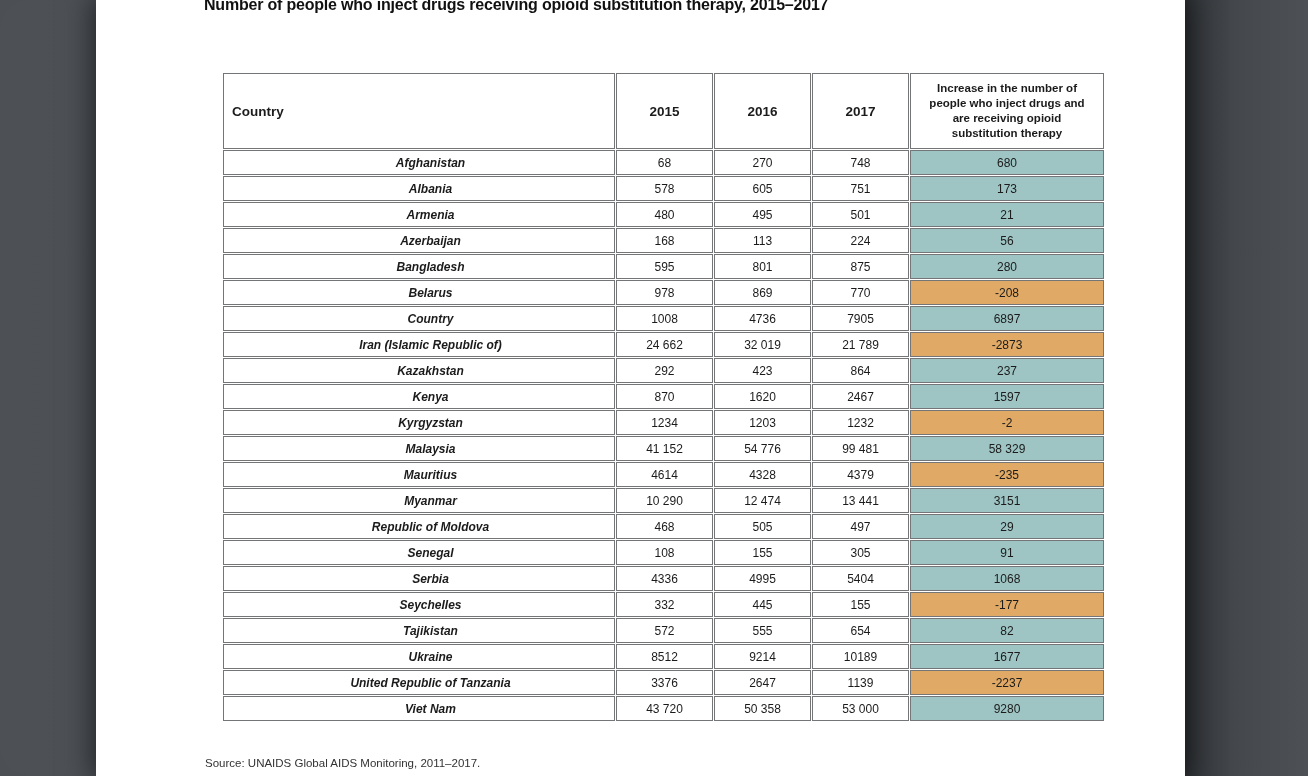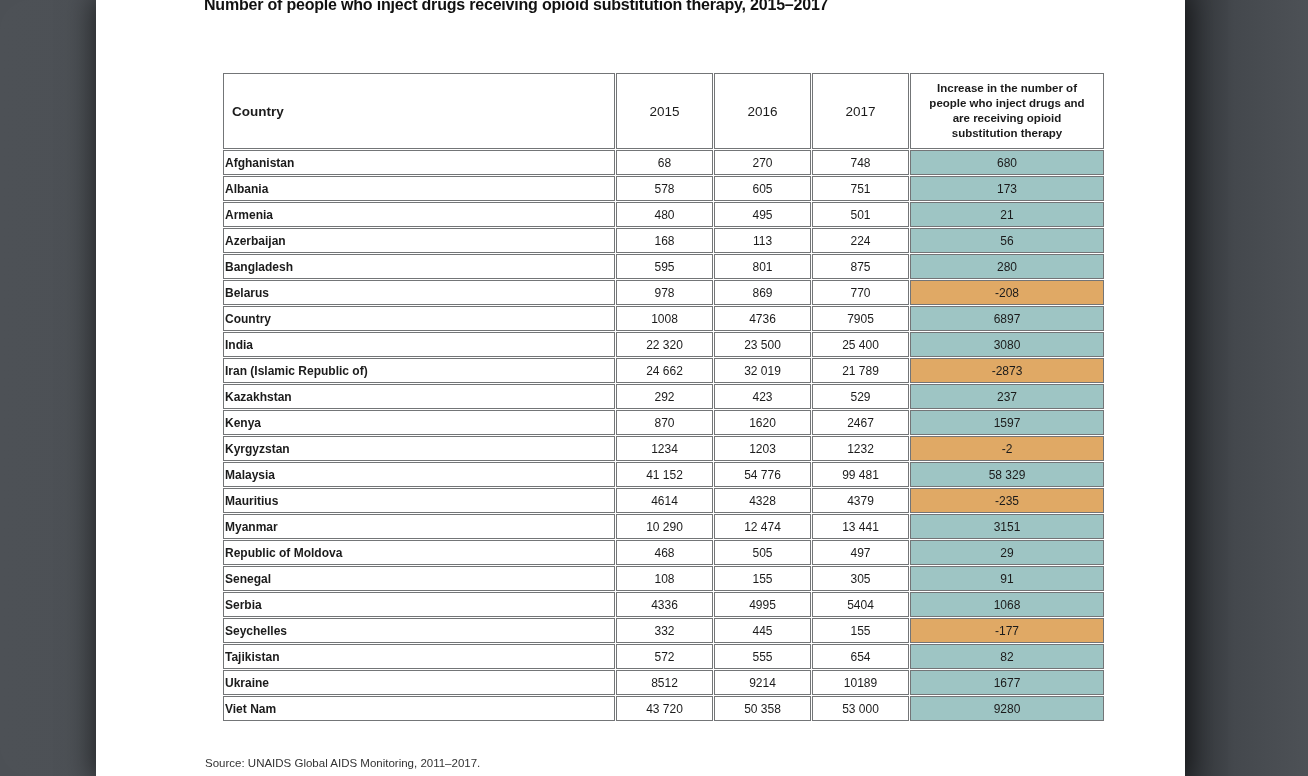--- a/index.html
+++ b/index.html
@@ -74,7 +74,7 @@
   th.col-year {
     text-align: center;
     font-size: 13.5px;
-    font-weight: 400;
+    font-weight: 700;
     margin-top: 16px;
   }
   th.col-increase {

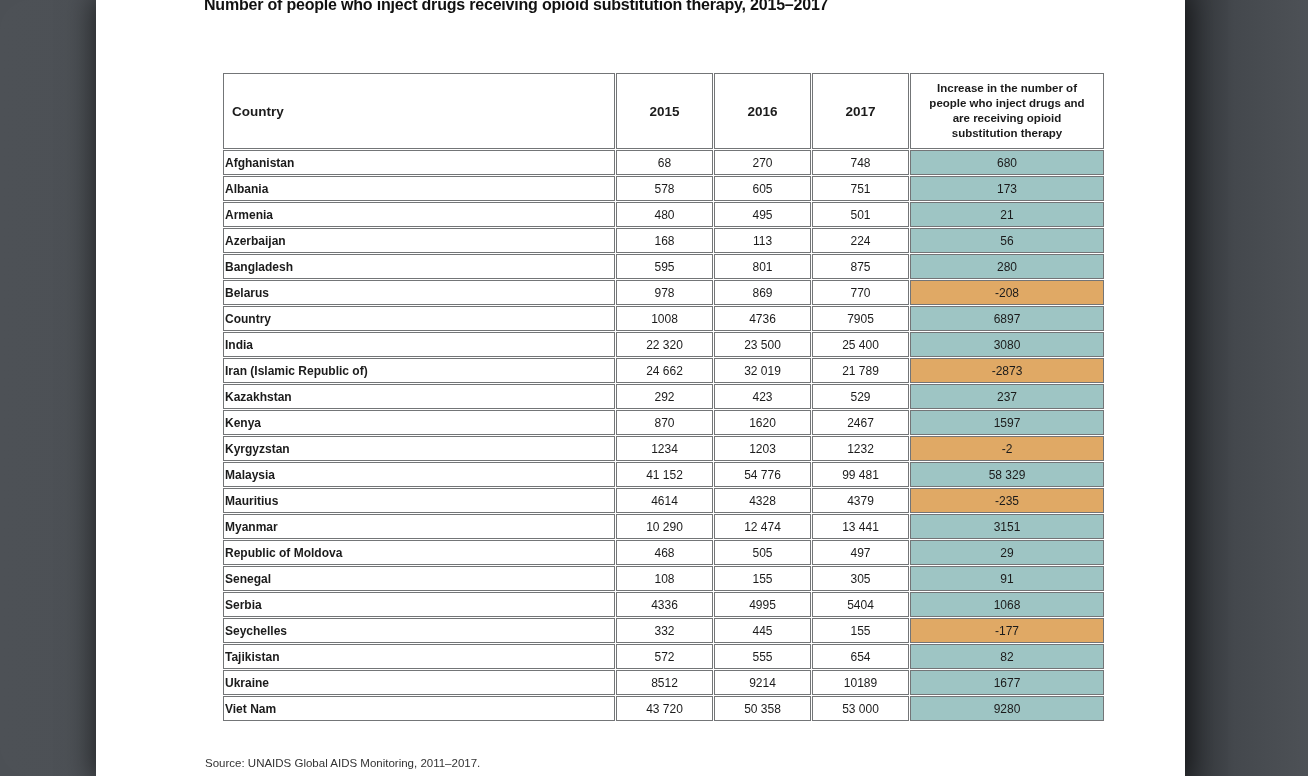--- a/index.html
+++ b/index.html
@@ -86,9 +86,10 @@
   }
   table.data td { height: 25px; font-size: 12px; }
   td.cell-country {
-    text-align: left;
-    padding-left: 1px;
-    font-weight: 700;
+    text-align: center;
+    padding-left: 24px;
+    font-weight: 700;
+    font-style: italic;
   }
   td.cell-num { text-align: center; font-weight: 400; }
   td.cell-increase { text-align: center; font-weight: 400; }

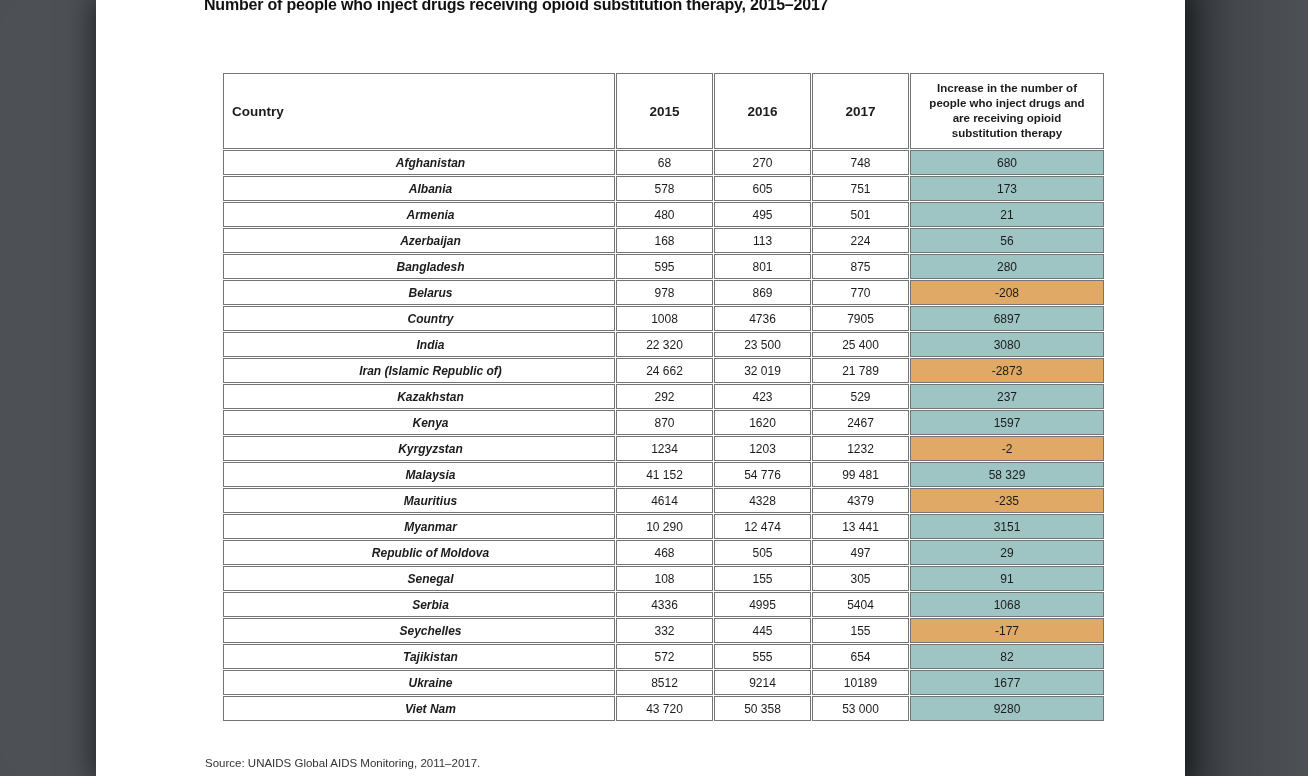--- a/index.html
+++ b/index.html
@@ -173,13 +173,6 @@
             <td class="cell-increase pos">6897</td>
           </tr>
           <tr>
-            <td class="cell-country">India</td>
-            <td class="cell-num">22 320</td>
-            <td class="cell-num">23 500</td>
-            <td class="cell-num">25 400</td>
-            <td class="cell-increase pos">3080</td>
-          </tr>
-          <tr>
             <td class="cell-country">Iran (Islamic Republic of)</td>
             <td class="cell-num">24 662</td>
             <td class="cell-num">32 019</td>

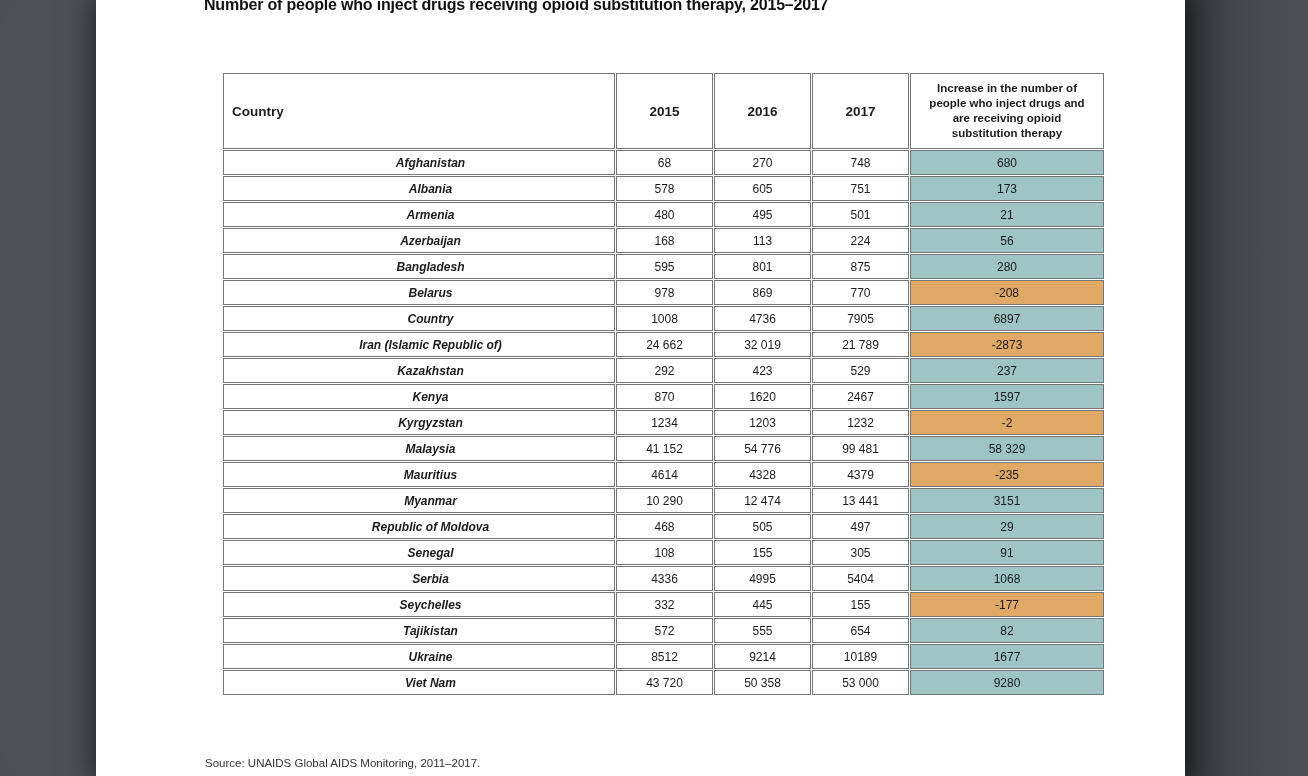--- a/index.html
+++ b/index.html
@@ -183,7 +183,7 @@
             <td class="cell-country">Kazakhstan</td>
             <td class="cell-num">292</td>
             <td class="cell-num">423</td>
-            <td class="cell-num">529</td>
+            <td class="cell-num">864</td>
             <td class="cell-increase pos">237</td>
           </tr>
           <tr>

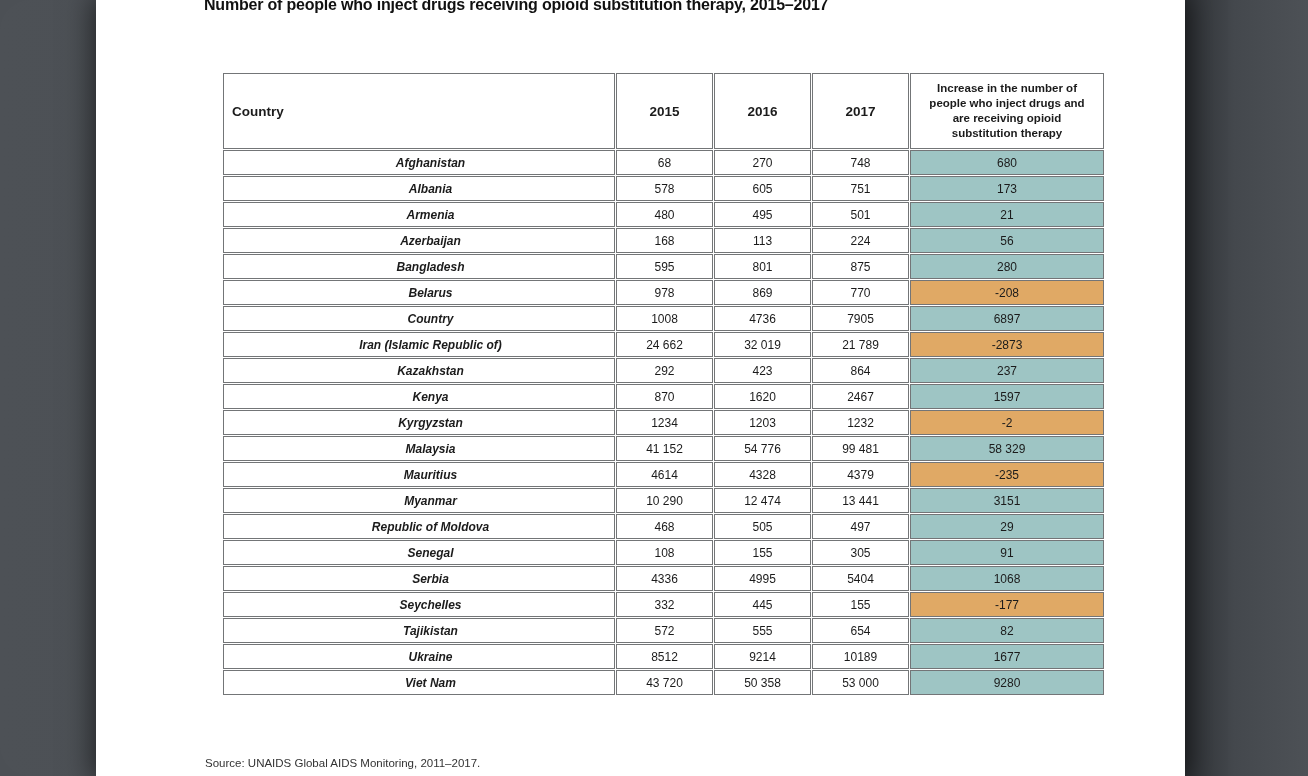--- a/index.html
+++ b/index.html
@@ -264,6 +264,13 @@
             <td class="cell-increase pos">1677</td>
           </tr>
           <tr>
+            <td class="cell-country">United Republic of Tanzania</td>
+            <td class="cell-num">3376</td>
+            <td class="cell-num">2647</td>
+            <td class="cell-num">1139</td>
+            <td class="cell-increase neg">-2237</td>
+          </tr>
+          <tr>
             <td class="cell-country">Viet Nam</td>
             <td class="cell-num">43 720</td>
             <td class="cell-num">50 358</td>

